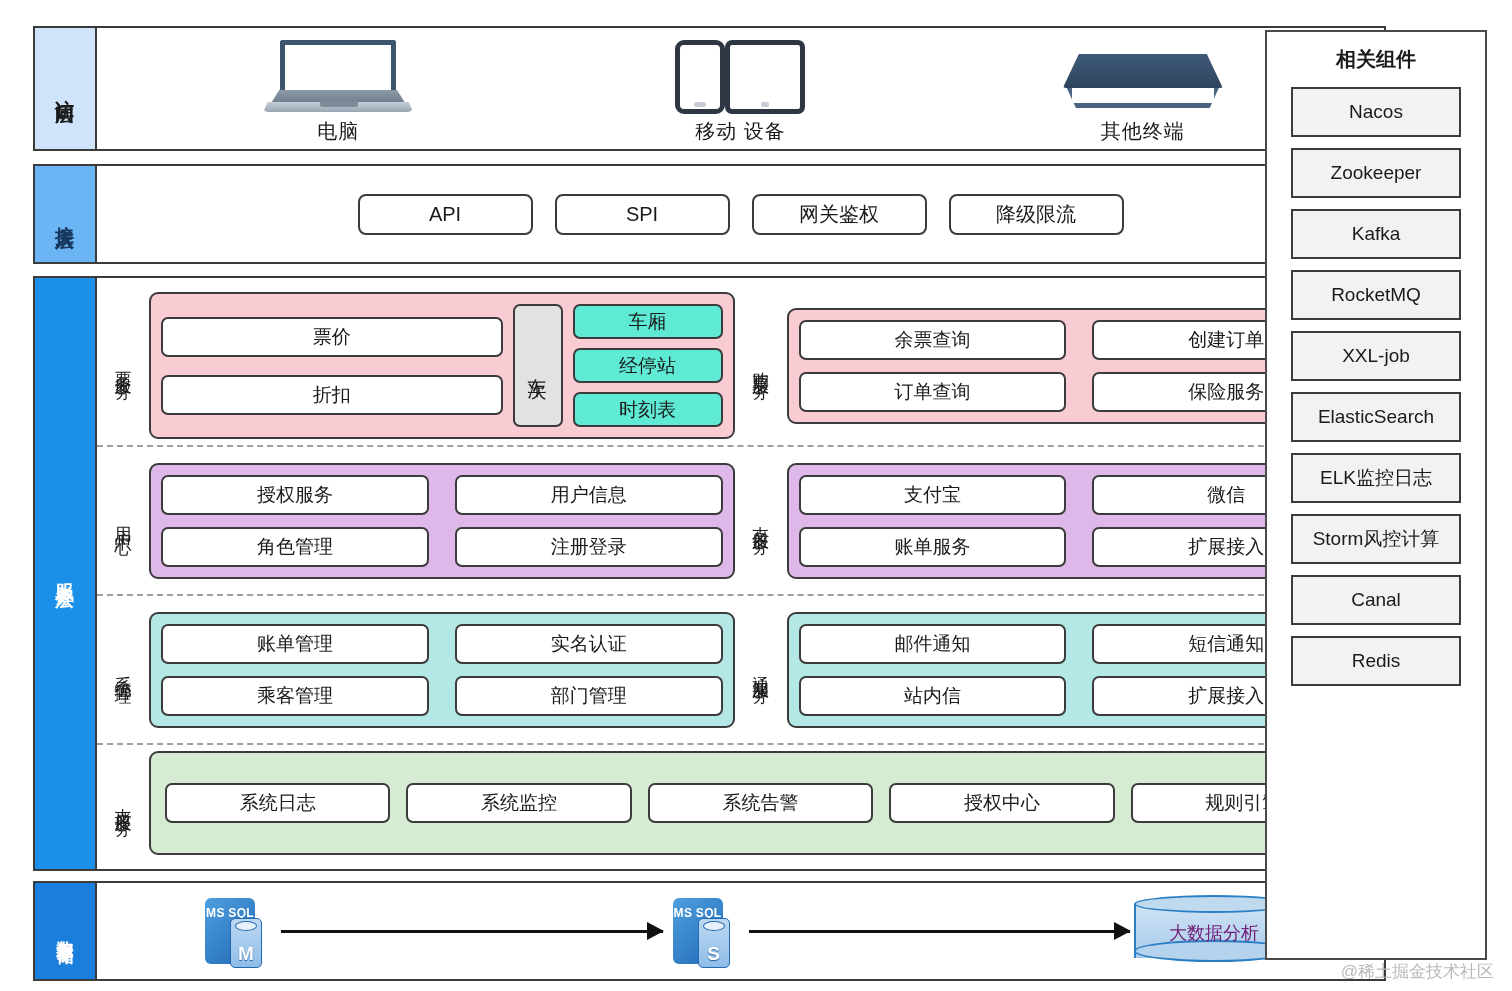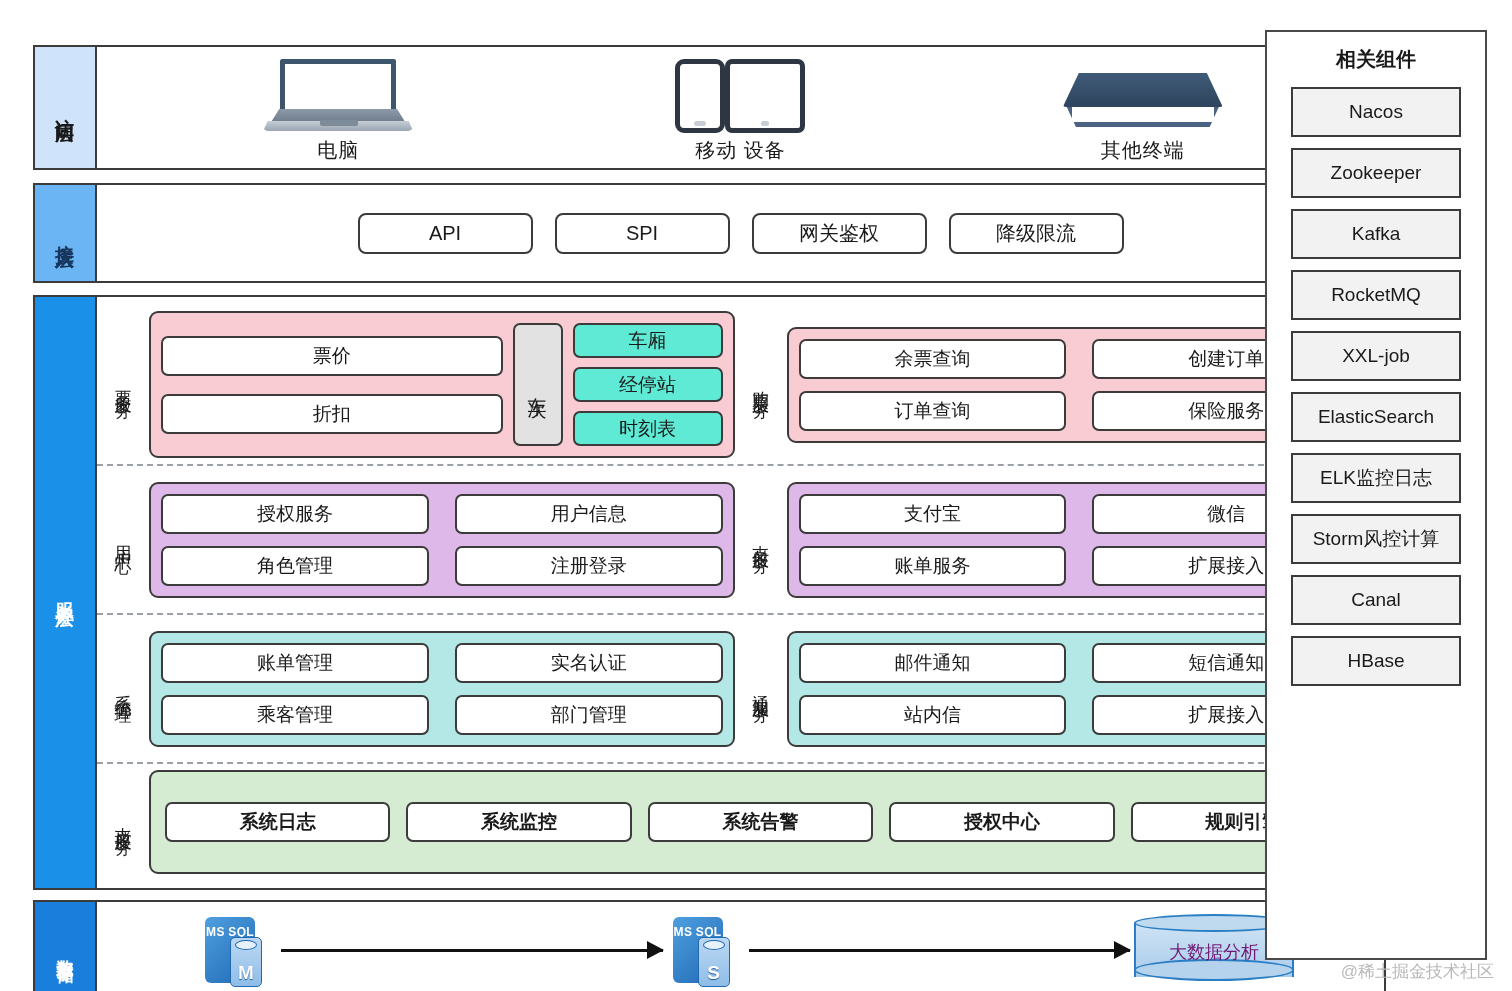--- a/index.html
+++ b/index.html
@@ -14,7 +14,7 @@
 
   
   .diagram{
-    position:absolute;left:33px;top:45px;width:1353px;height:930px;
+    position:absolute;left:33px;top:26px;width:1353px;height:930px;
   }
 
   

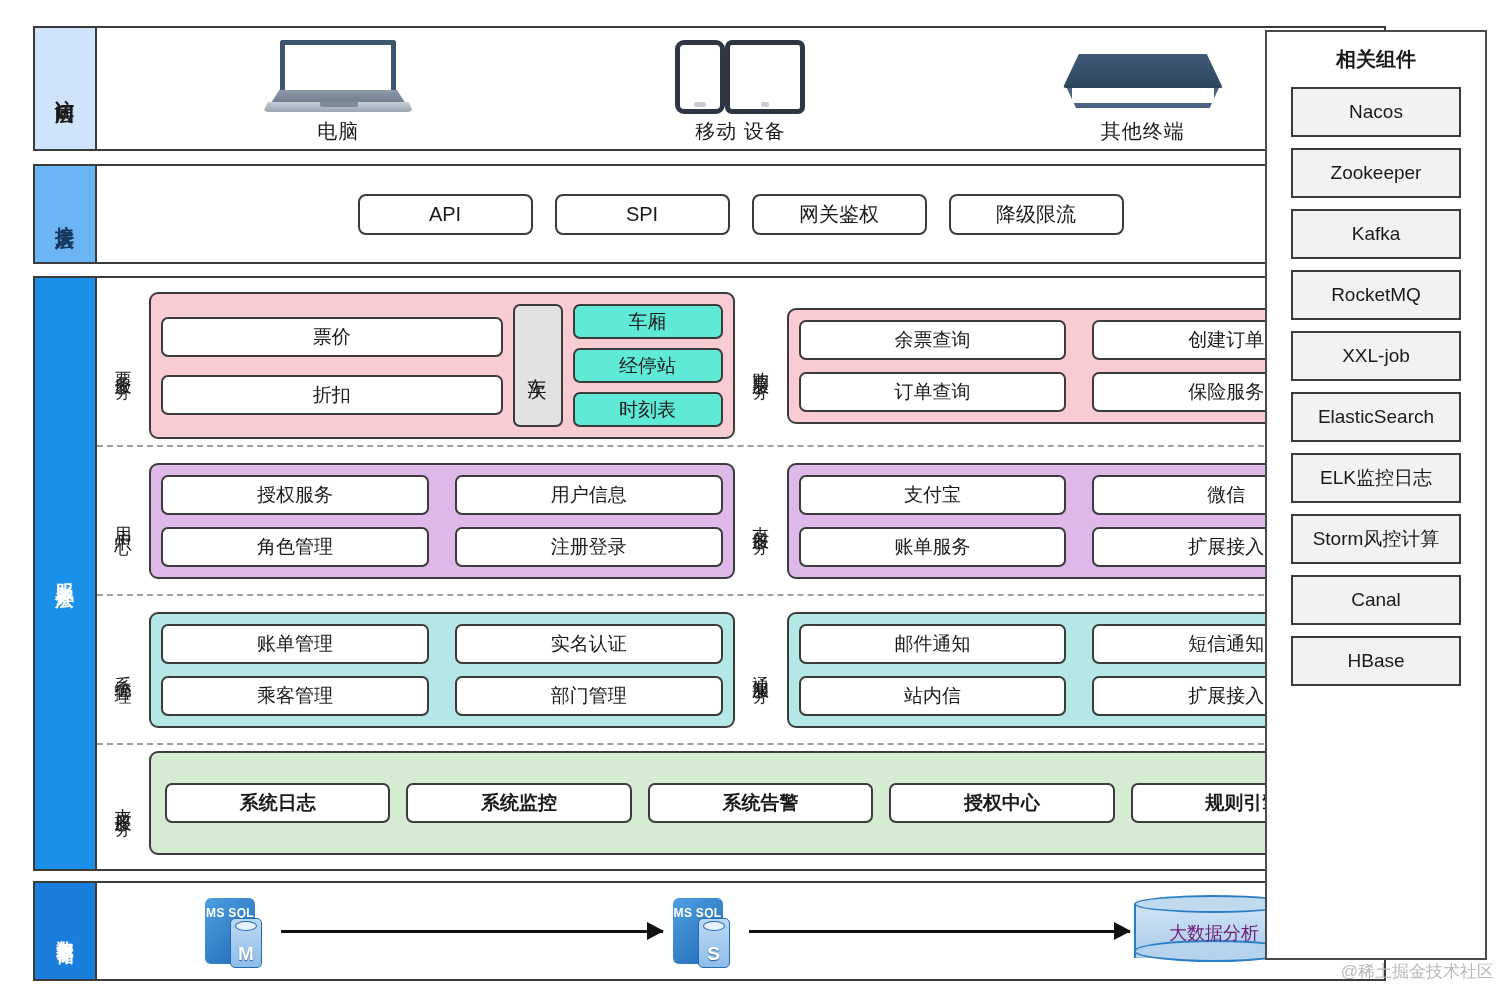--- a/index.html
+++ b/index.html
@@ -503,7 +503,7 @@
     <div class="comp">ELK监控日志</div>
     <div class="comp">Storm风控计算</div>
     <div class="comp">Canal</div>
-    <div class="comp">HBase</div>
+    <div class="comp">Redis</div>
   </div>
 
   <div class="watermark">@稀土掘金技术社区</div>

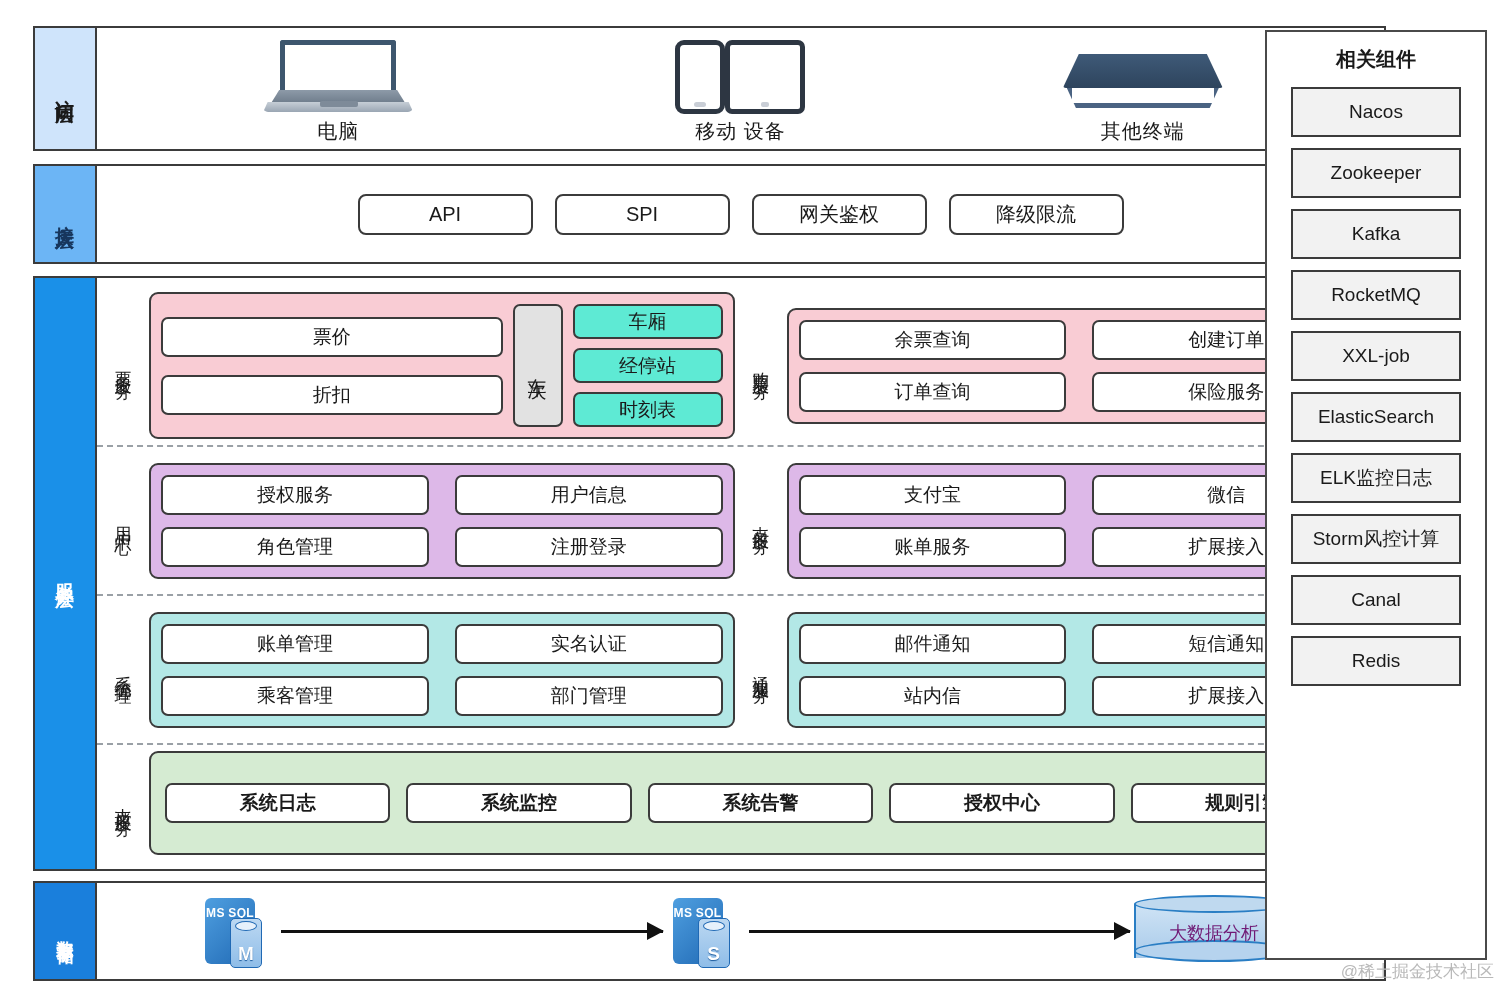--- a/index.html
+++ b/index.html
@@ -186,7 +186,7 @@
   
   .support-box{
     flex:1;border:2.5px solid #3b3b3b;border-radius:9px;box-sizing:border-box;
-    padding:10px 14px;display:flex;align-items:center;justify-content:space-between;gap:16px;font-weight:bold;
+    padding:10px 14px;display:flex;align-items:center;justify-content:space-between;gap:16px;
   }
   .support-box .cell{flex:1;}
 

